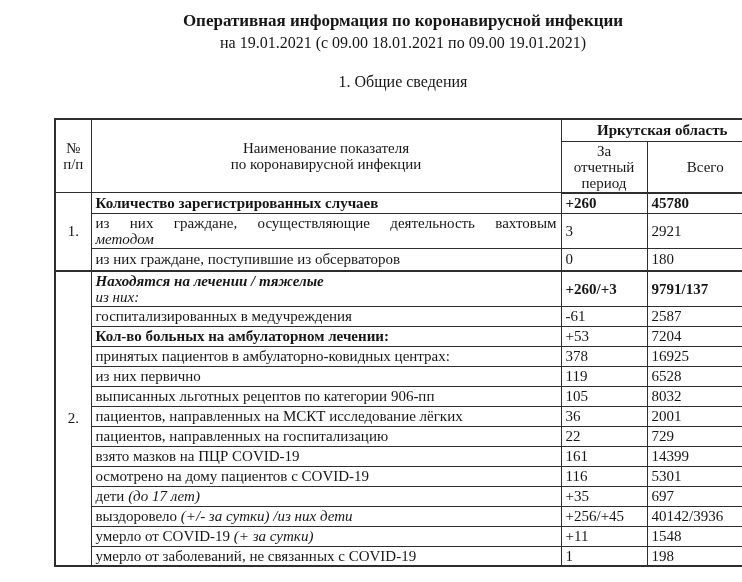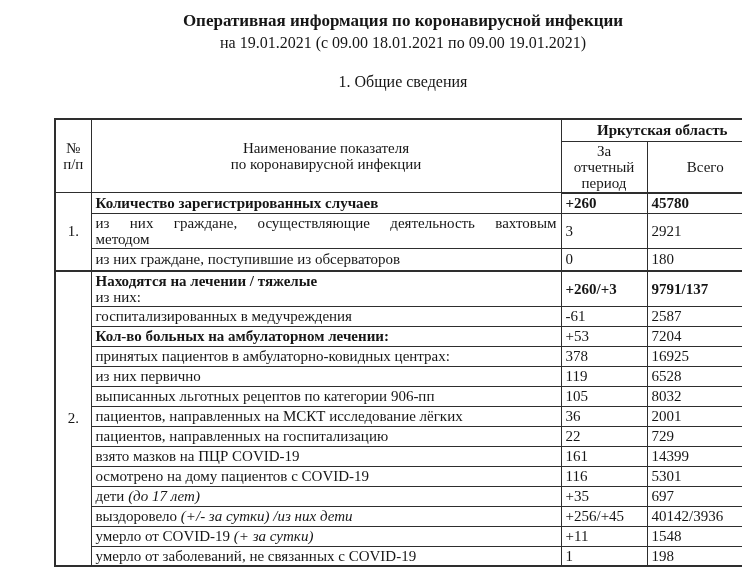--- a/index.html
+++ b/index.html
@@ -53,7 +53,7 @@
   .b{font-weight:bold;}
   .vb{font-weight:bold;}
   .it{font-style:italic;}
-  .l1,.l2{display:block;}
+  .l1,.l2{display:block;font-style:italic;}
   .jl{display:block;text-align:justify;text-align-last:justify;}
 </style>
 </head>

